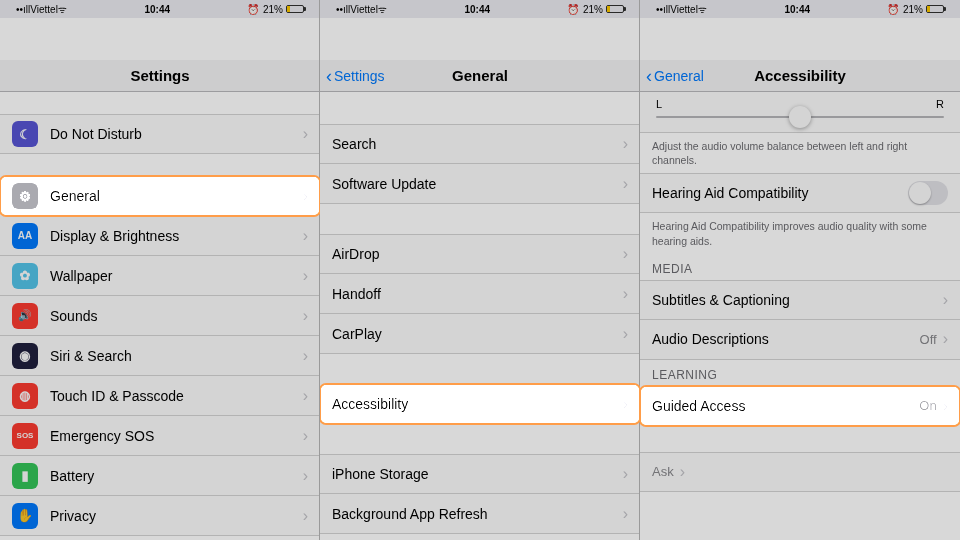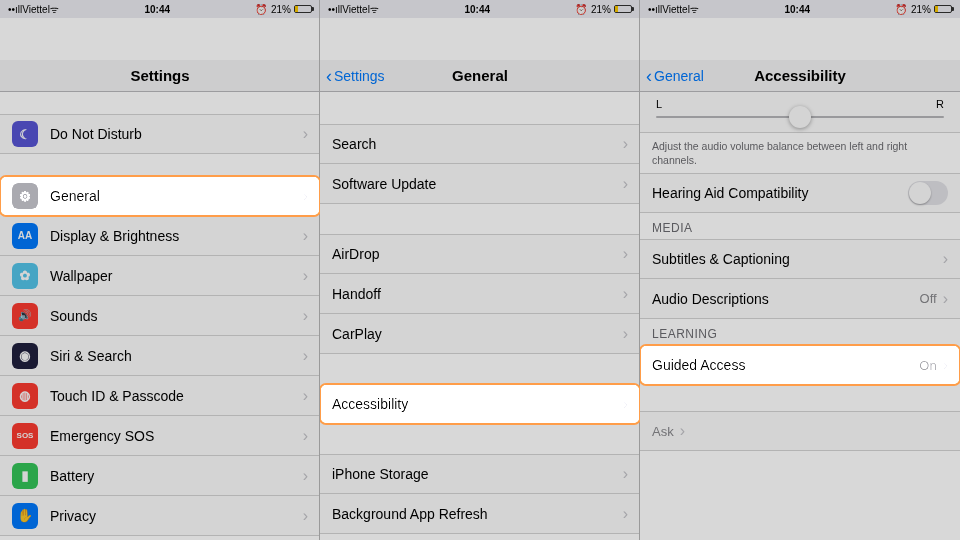--- a/index.html
+++ b/index.html
@@ -8,7 +8,7 @@
   .dim{filter:brightness(0.83);}
   .sep{position:absolute;top:0;bottom:0;right:0;width:1px;background:#9a9a9a;}
   
-  .status{height:18px;font-size:10px;display:flex;align-items:center;padding:0 8px;color:#000;background:#efeff4;}
+  .status{height:18px;font-size:10px;display:flex;align-items:center;padding:0 16px;color:#000;background:#efeff4;}
   .status .mid{flex:1;text-align:center;font-weight:600;}
   .status .right{display:flex;align-items:center;gap:3px;}
   .batt{display:inline-block;width:18px;height:8px;border:1px solid #333;border-radius:2px;position:relative;}

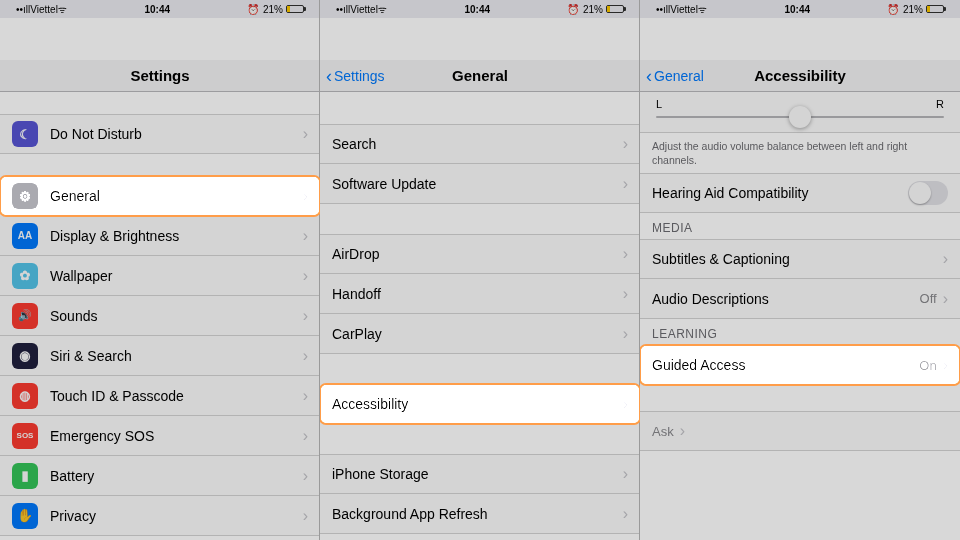--- a/index.html
+++ b/index.html
@@ -226,6 +226,7 @@
           <span class="knob"></span>
         </span>
     </div>
+    <div class="footer-note">Hearing Aid Compatibility improves audio quality with some hearing aids.</div>
     <div class="section-header">MEDIA</div>
     <div class="row first">
         <span class="lbl">Subtitles &amp; Captioning</span>

